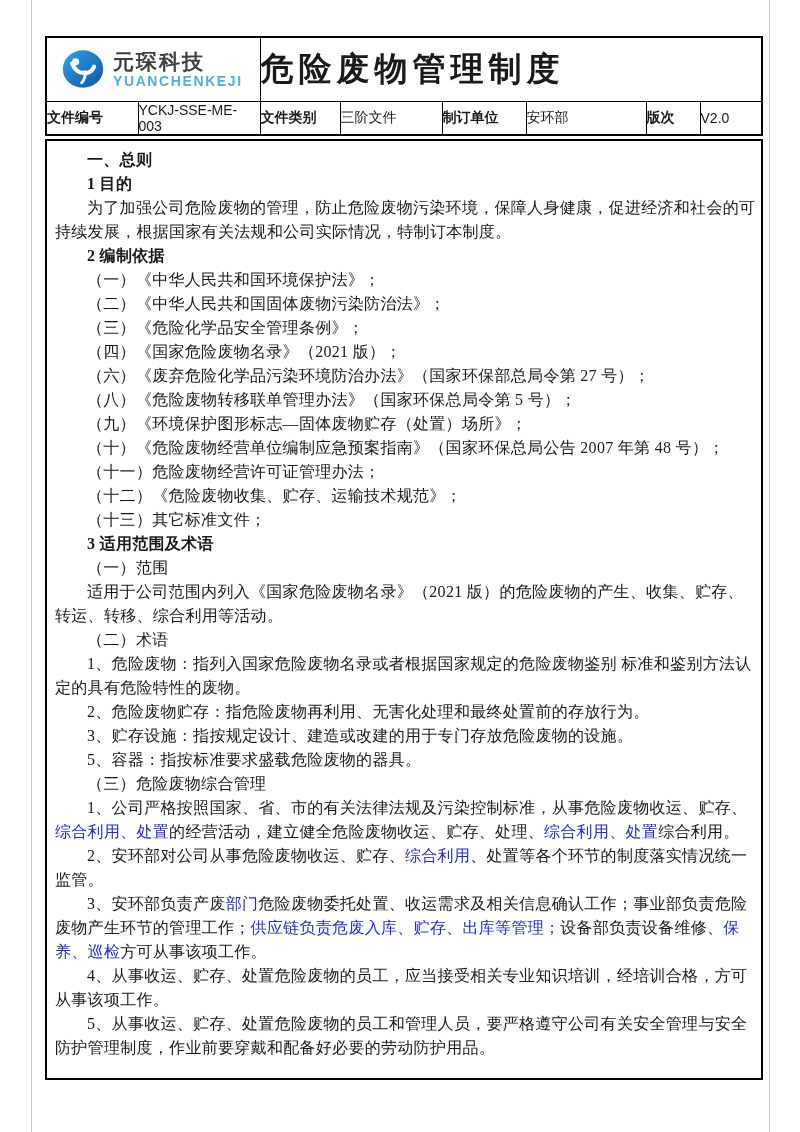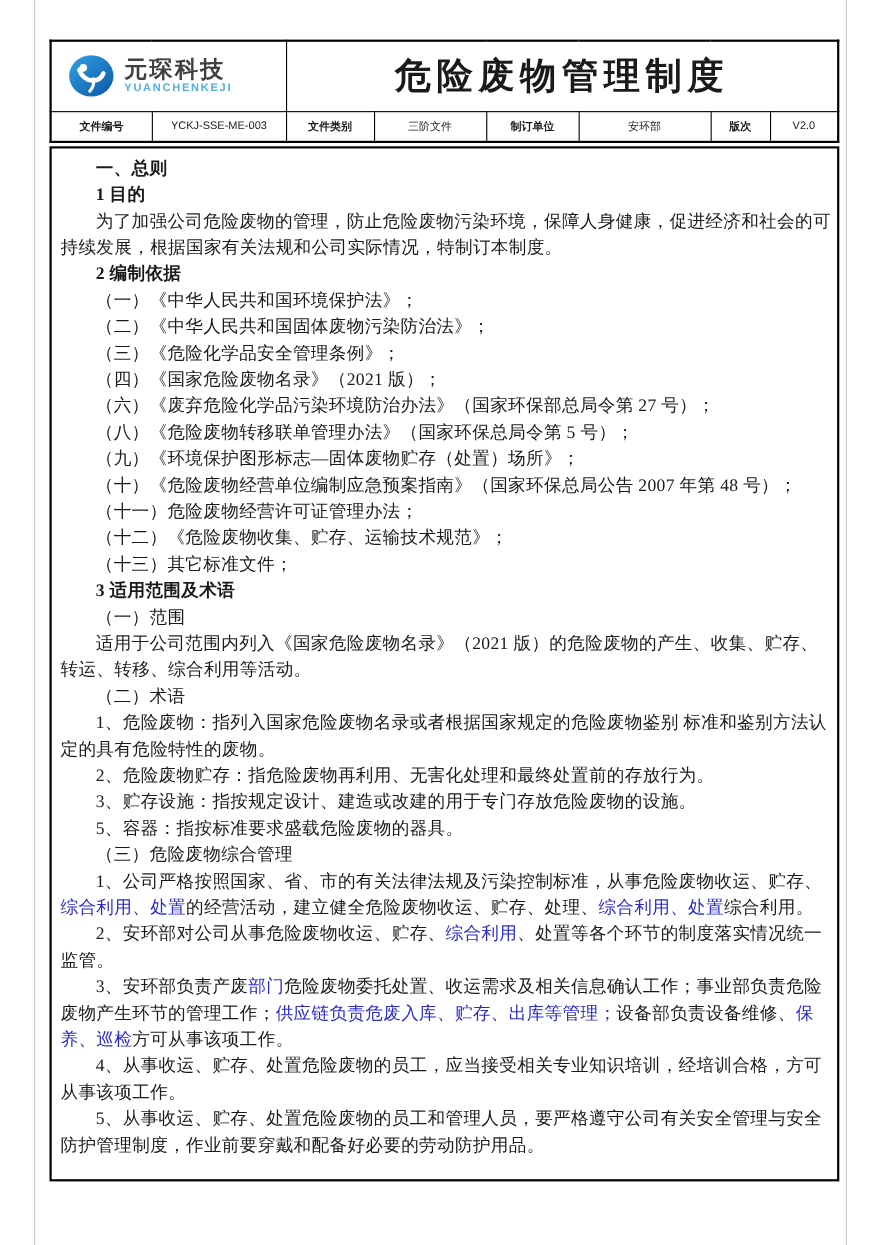--- a/index.html
+++ b/index.html
@@ -32,7 +32,7 @@
   .logo-wrap{display:flex;align-items:center;gap:8px;}
   .brand-text{display:flex;flex-direction:column;line-height:1;}
   .brand-cn{font-size:21px;font-weight:bold;color:#404040;letter-spacing:2px;font-family:"Liberation Sans",sans-serif;}
-  .brand-en{font-size:10px;font-weight:bold;color:#54aeda;letter-spacing:1.6px;margin-top:2px;font-family:"Liberation Sans",sans-serif;}
+  .brand-en{font-size:14px;font-weight:bold;color:#54aeda;letter-spacing:1.6px;margin-top:2px;font-family:"Liberation Sans",sans-serif;}
 
   .title-cell{text-align:center;}
   .doc-title{font-size:33px;font-weight:bold;letter-spacing:5px;}

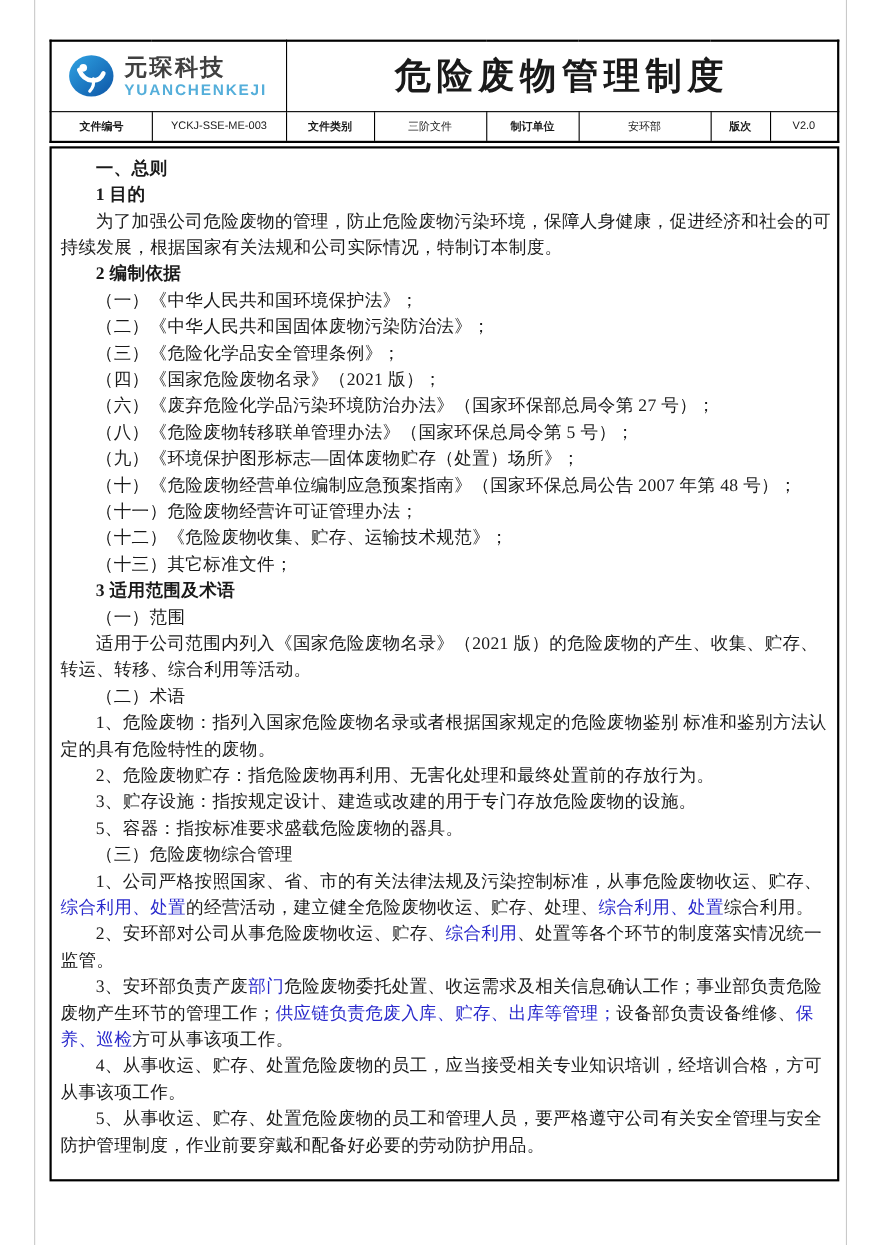--- a/index.html
+++ b/index.html
@@ -34,7 +34,7 @@
   .brand-cn{font-size:21px;font-weight:bold;color:#404040;letter-spacing:2px;font-family:"Liberation Sans",sans-serif;}
   .brand-en{font-size:14px;font-weight:bold;color:#54aeda;letter-spacing:1.6px;margin-top:2px;font-family:"Liberation Sans",sans-serif;}
 
-  .title-cell{text-align:center;}
+  .title-cell{}
   .doc-title{font-size:33px;font-weight:bold;letter-spacing:5px;}
 
   td.lbl{font-weight:bold;}

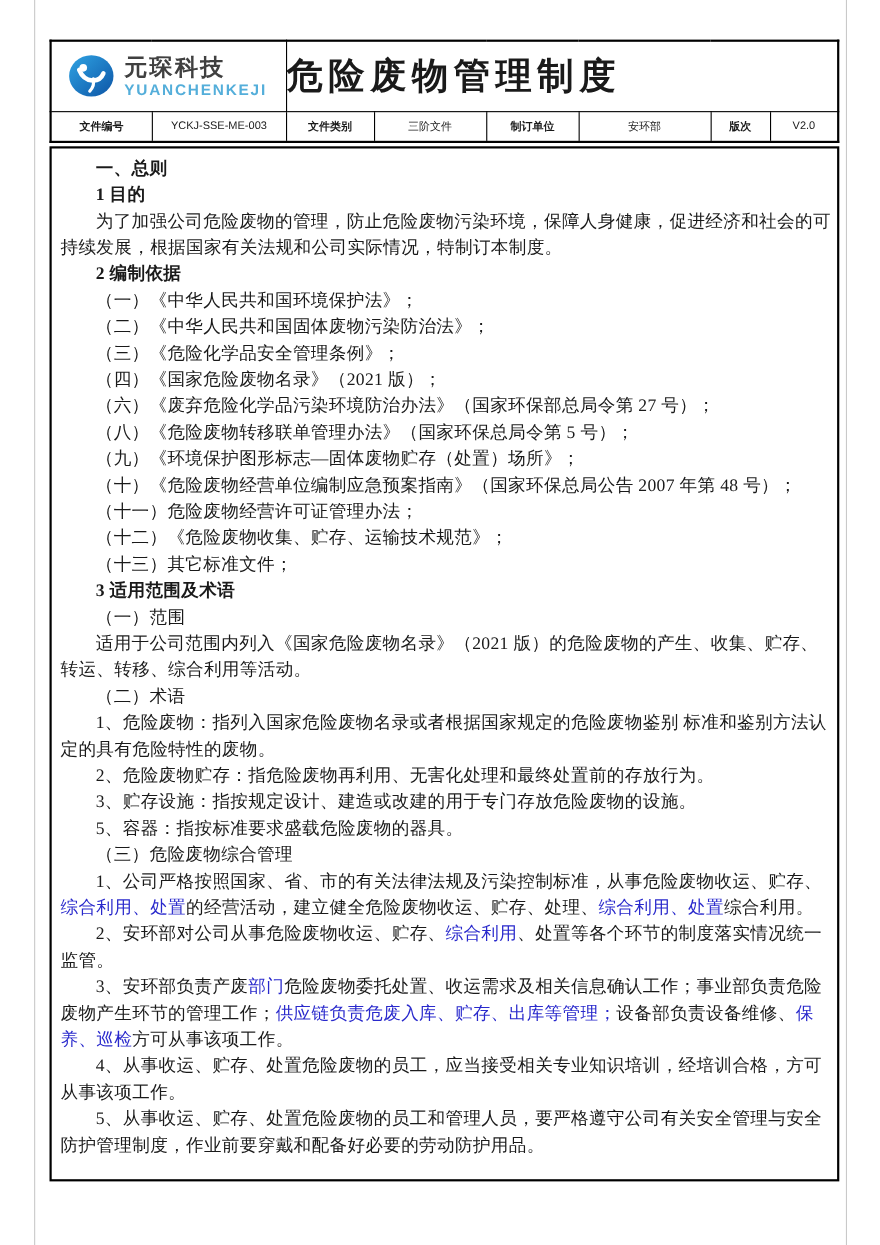--- a/index.html
+++ b/index.html
@@ -26,7 +26,7 @@
   }
   table.header td{border:1px solid var(--border);vertical-align:middle;}
   tr.brand-row td{height:64px;}
-  tr.info-row td{height:28px;text-align:center;font-size:10px;}
+  tr.info-row td{height:28px;font-size:14px;}
 
   .logo-cell{padding-left:14px;}
   .logo-wrap{display:flex;align-items:center;gap:8px;}

